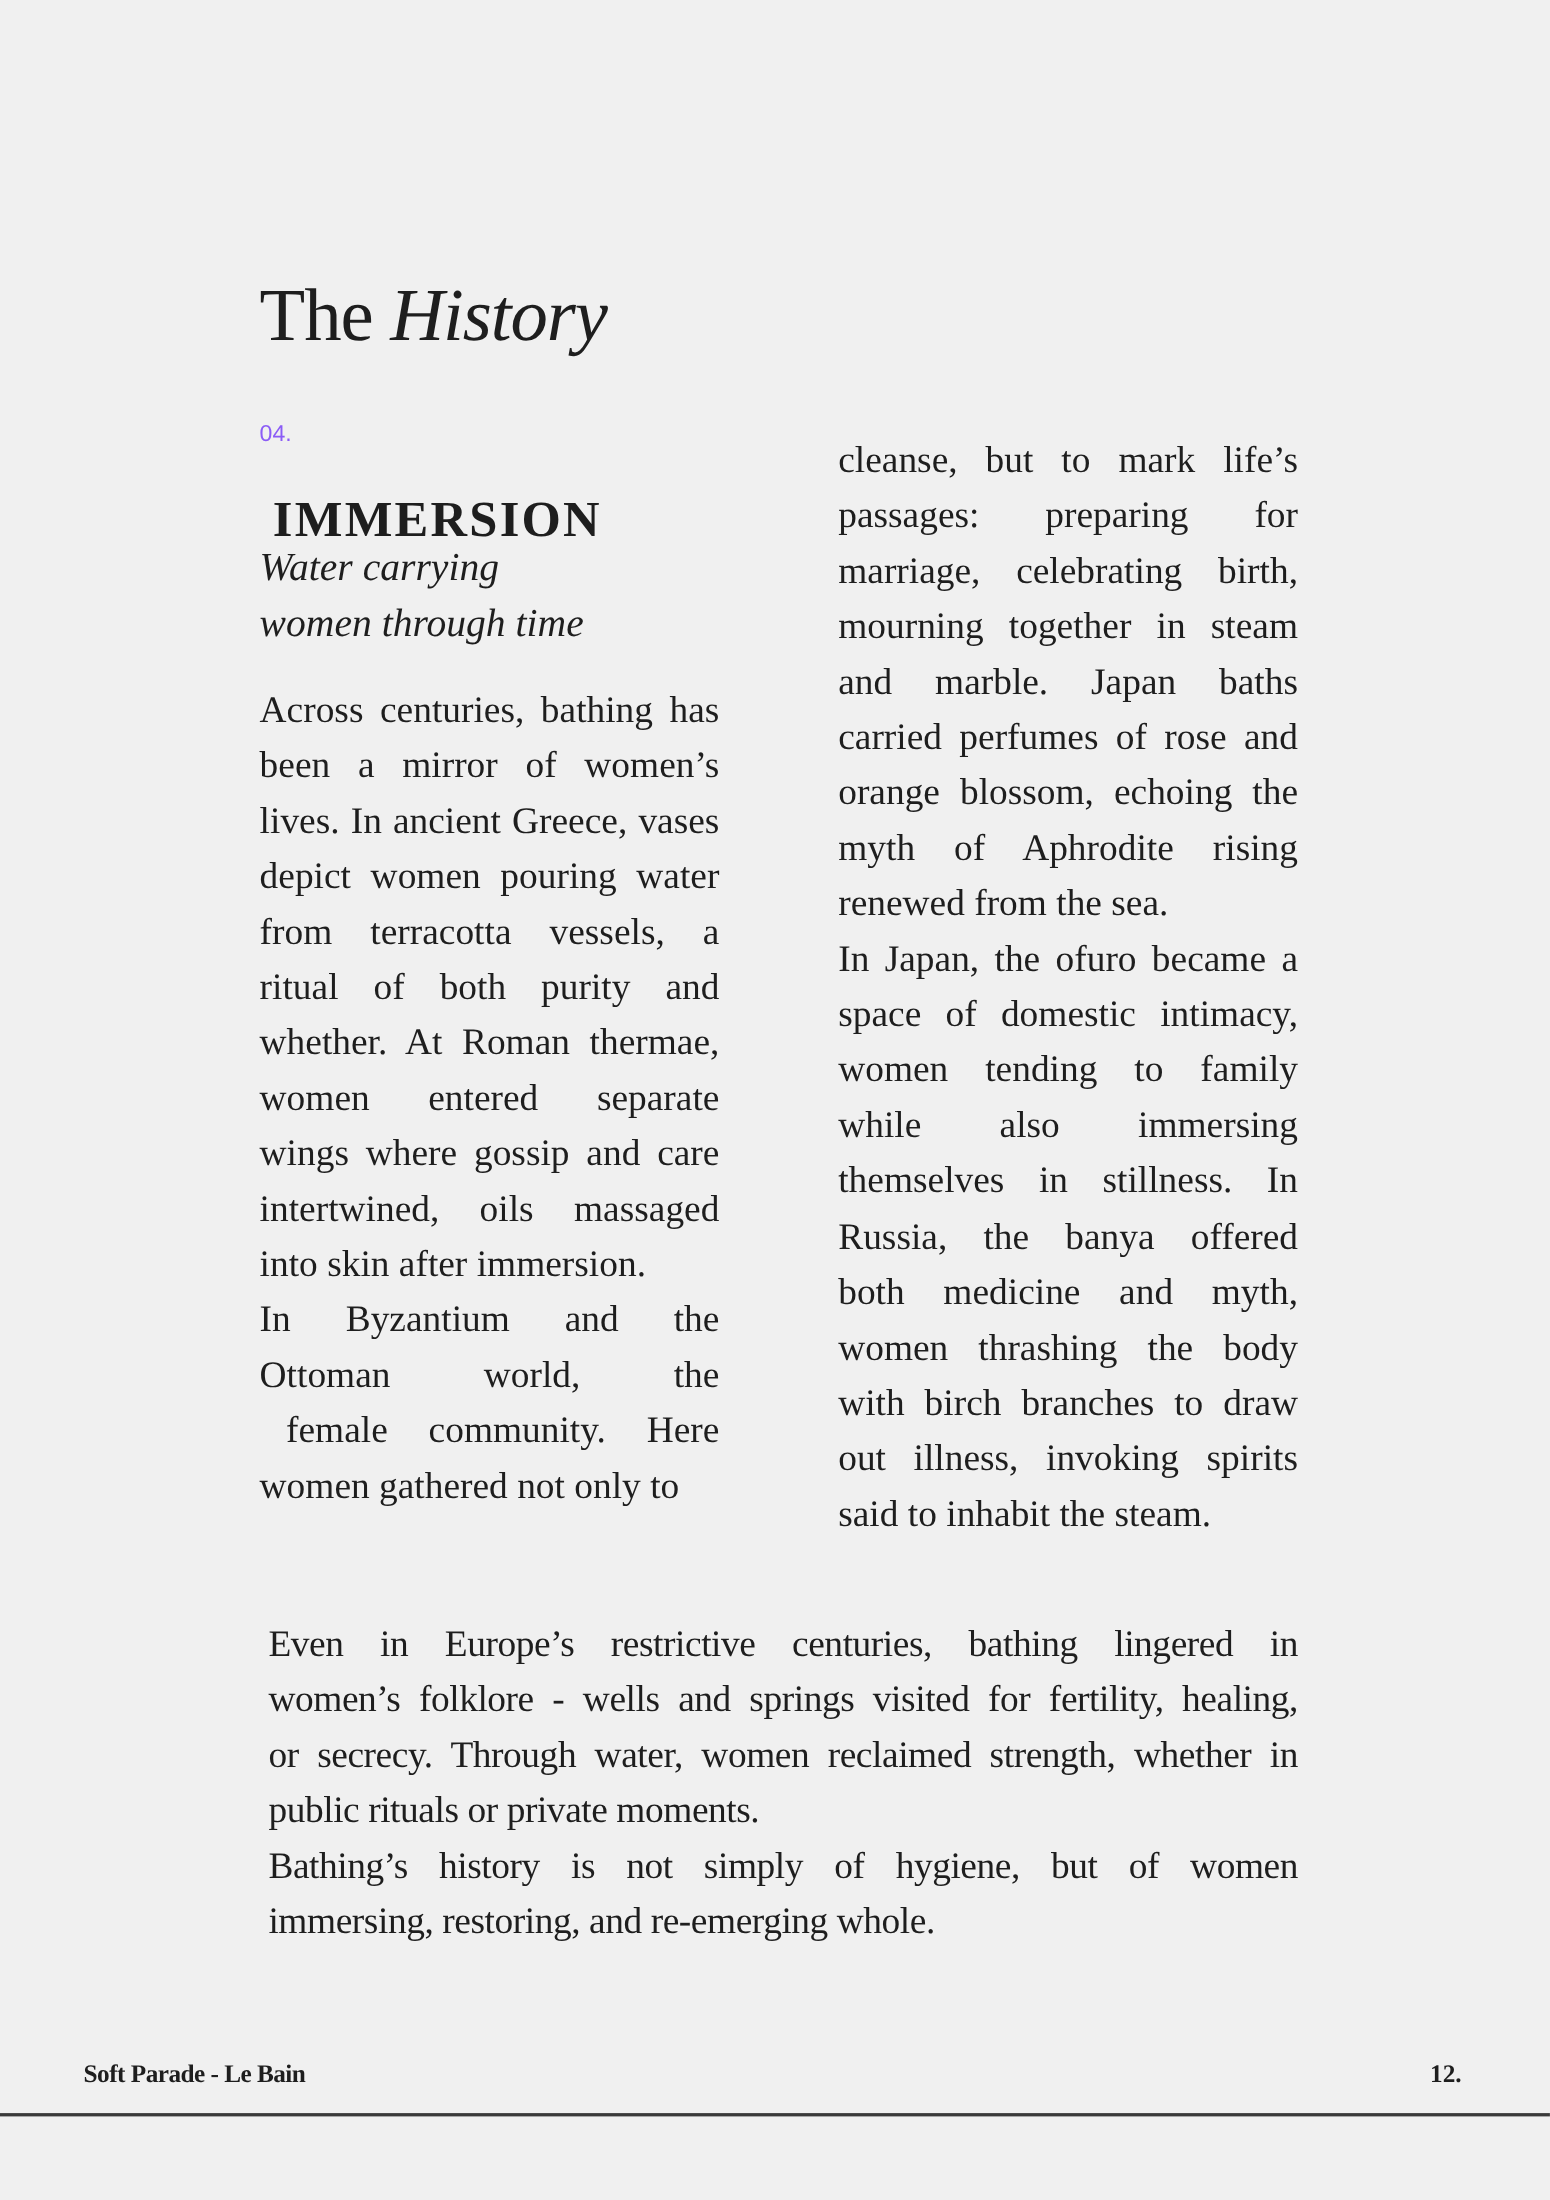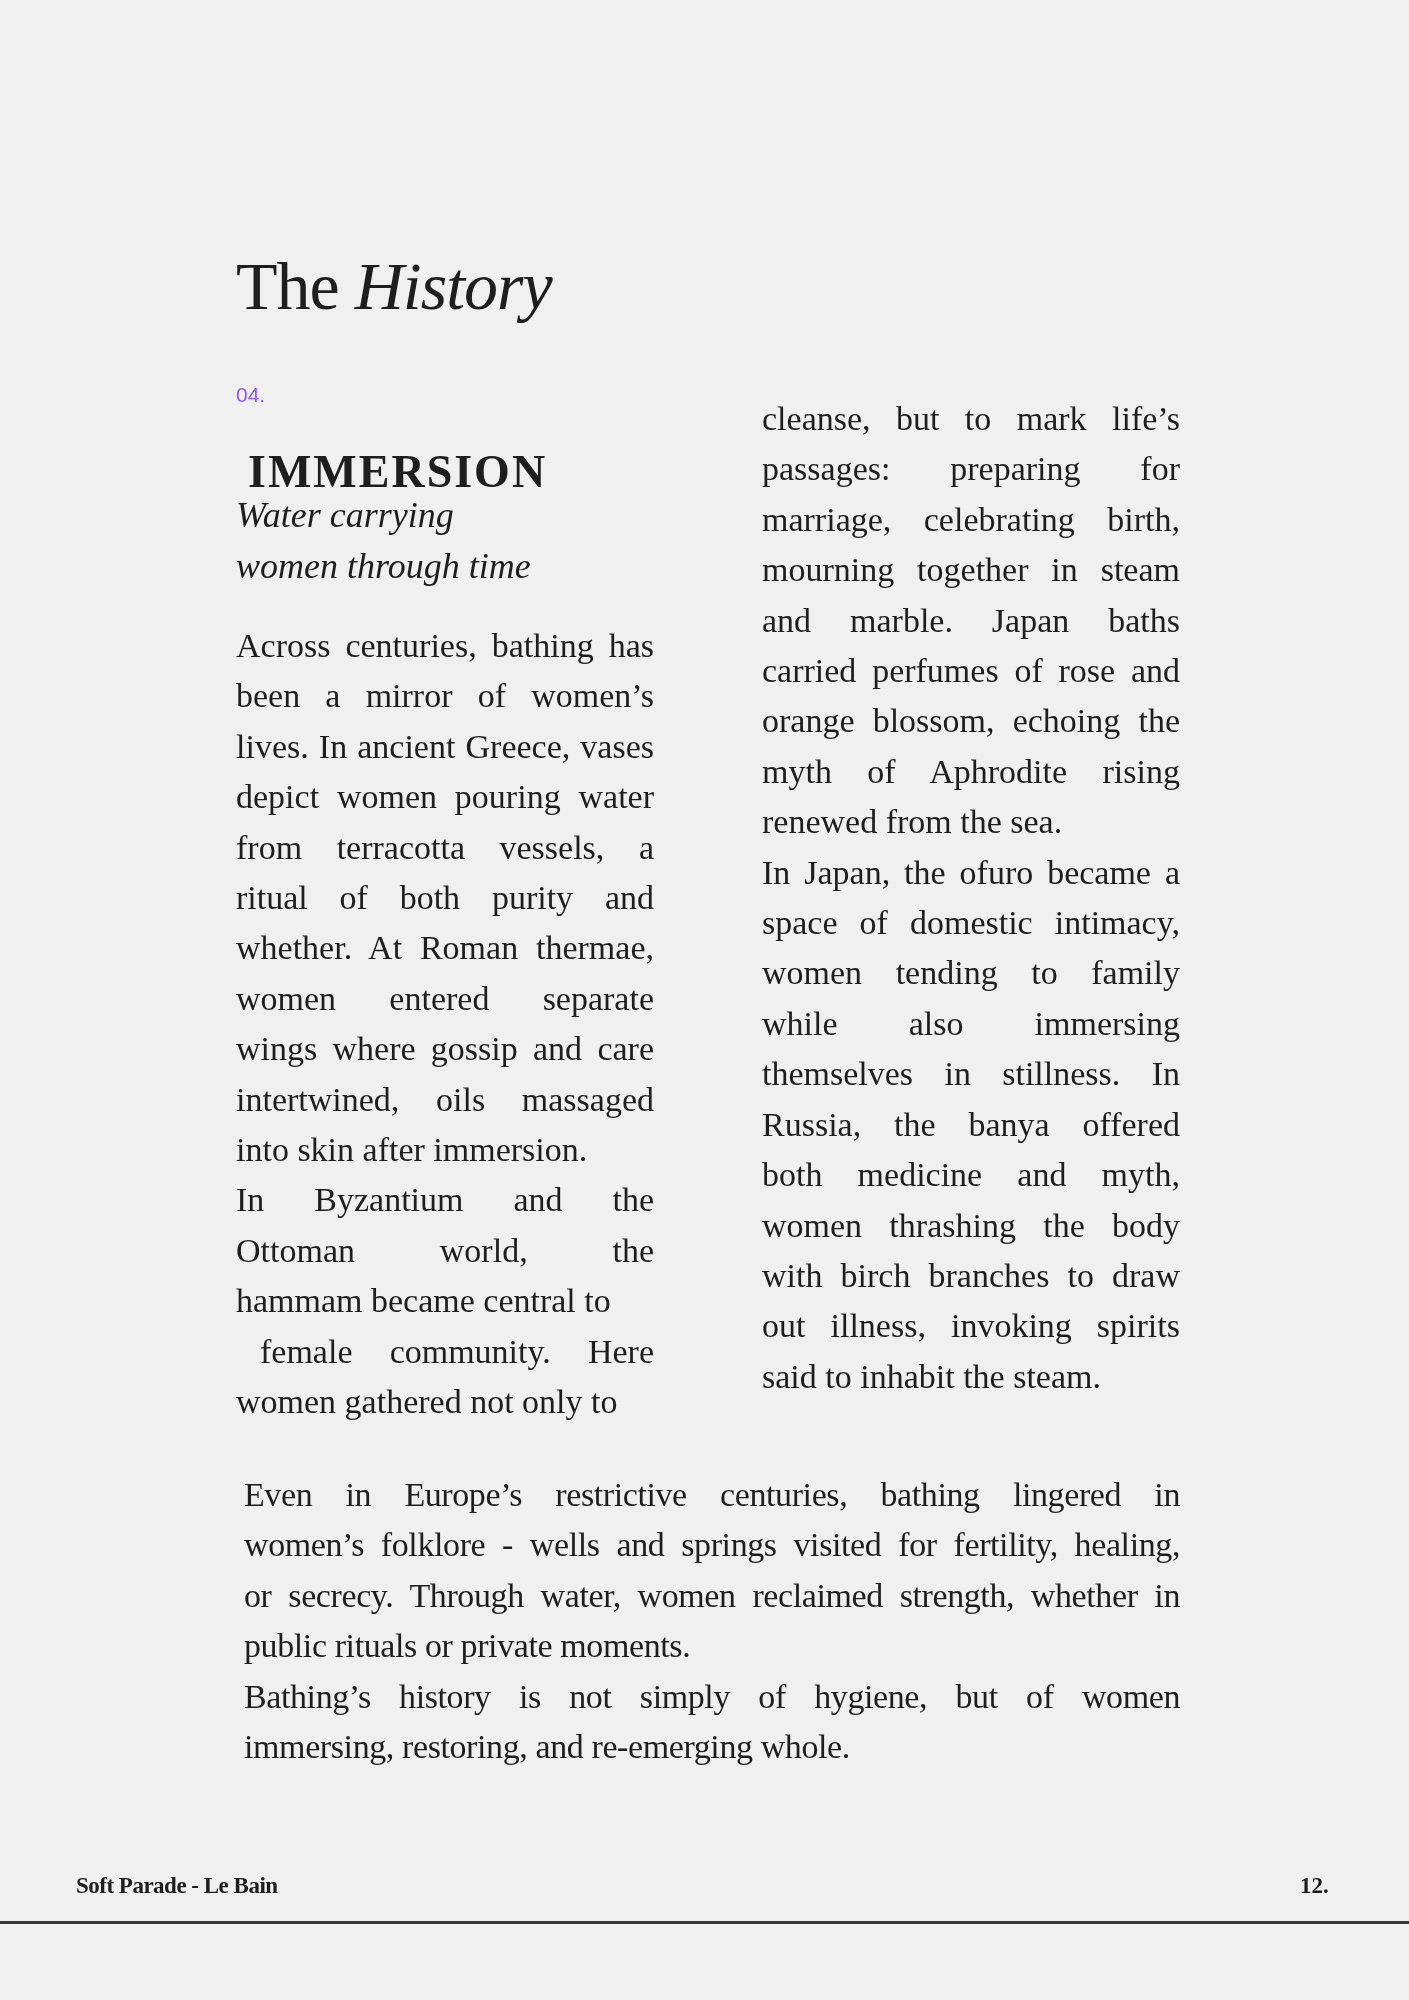--- a/index.html
+++ b/index.html
@@ -142,7 +142,6 @@
   <span class="jl last">into skin after immersion.</span>
   <span class="jl">In Byzantium and the</span>
   <span class="jl">Ottoman world, the</span>
-  <span class="jl last">hammam became central to</span>
   <span class="jl indent">female community. Here</span>
   <span class="jl last">women gathered not only to</span>
 </div>

